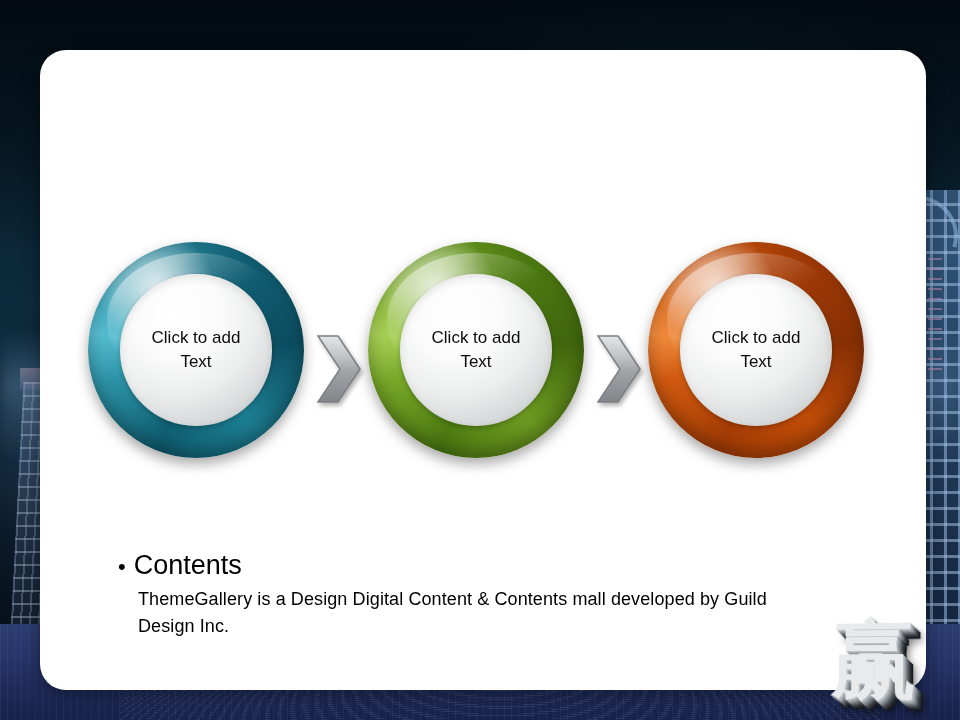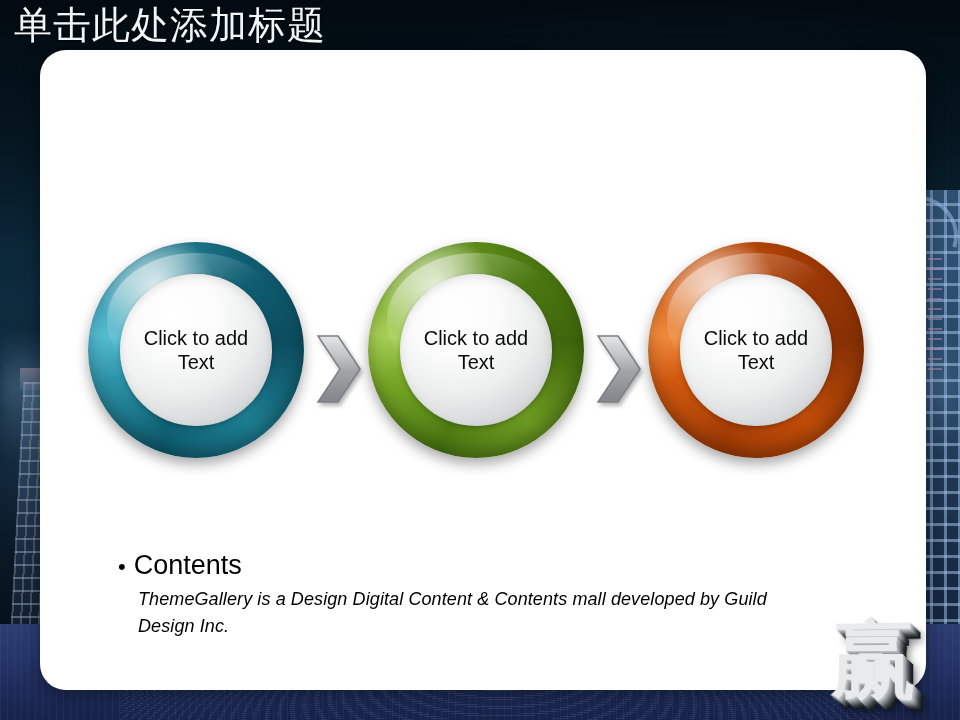--- a/index.html
+++ b/index.html
@@ -268,7 +268,6 @@
   <div class="bg-water"></div>
   <div class="bg-ripples"></div>
 
-  <div class="title">单击此处添加标题</div>
 
   <div class="panel"></div>
 

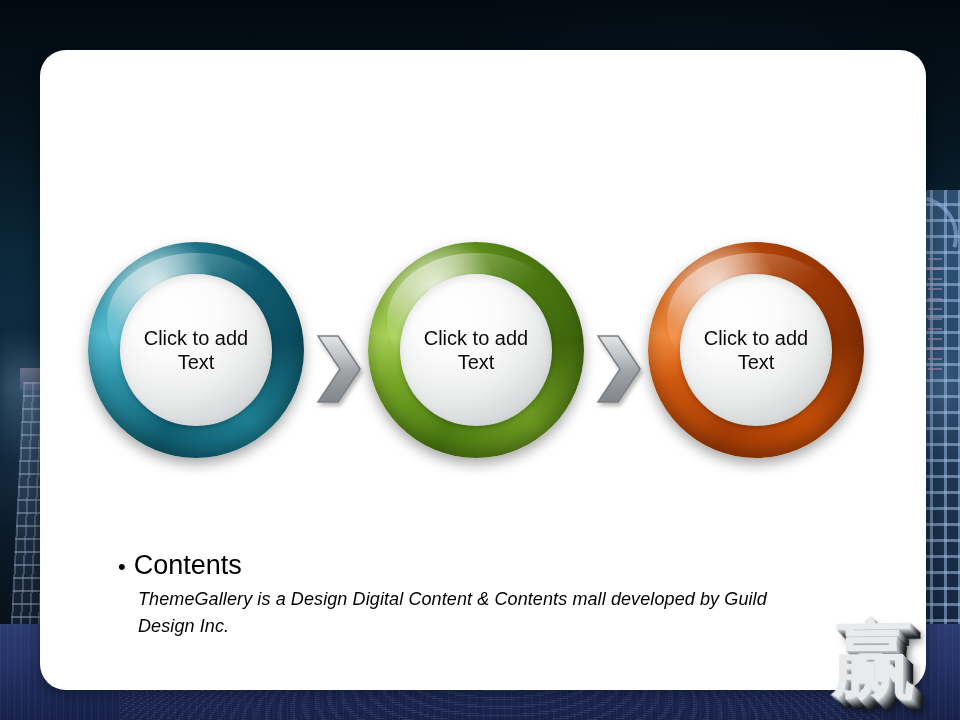--- a/index.html
+++ b/index.html
@@ -179,7 +179,7 @@
     display: flex; align-items: center; justify-content: center;
   }
   .disc-label {
-    font-size: 20px;
+    font-size: 17px;
     line-height: 24px;
     color: #0b0b0b;
     text-align: center;

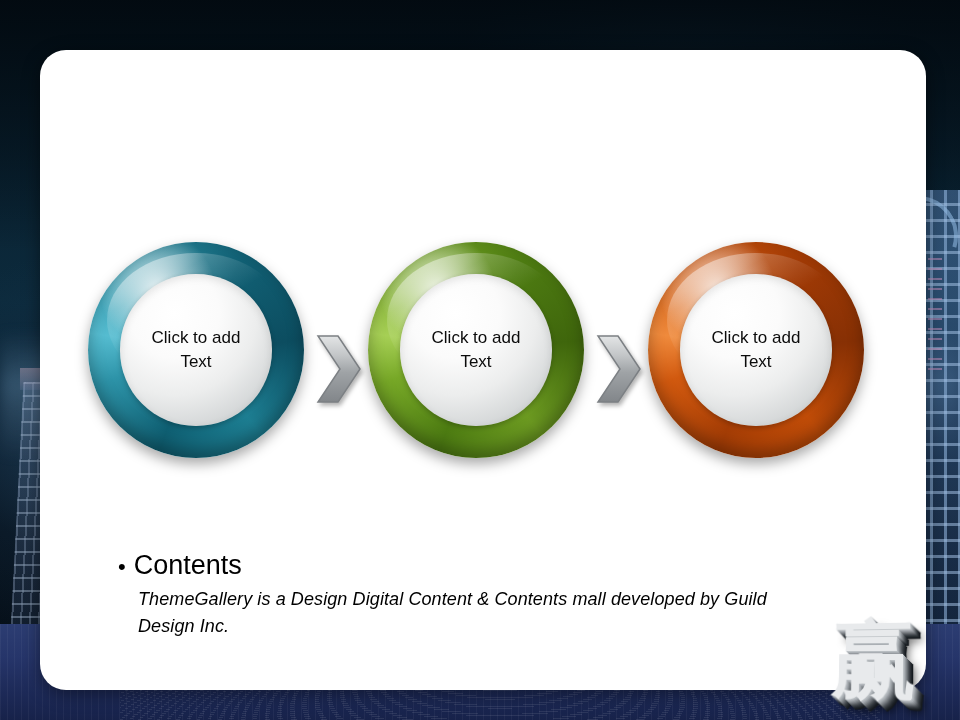--- a/index.html
+++ b/index.html
@@ -227,7 +227,6 @@
     line-height: 27px;
     color: #000;
     letter-spacing: 0.1px;
-    font-style: italic;
   }
 
   

